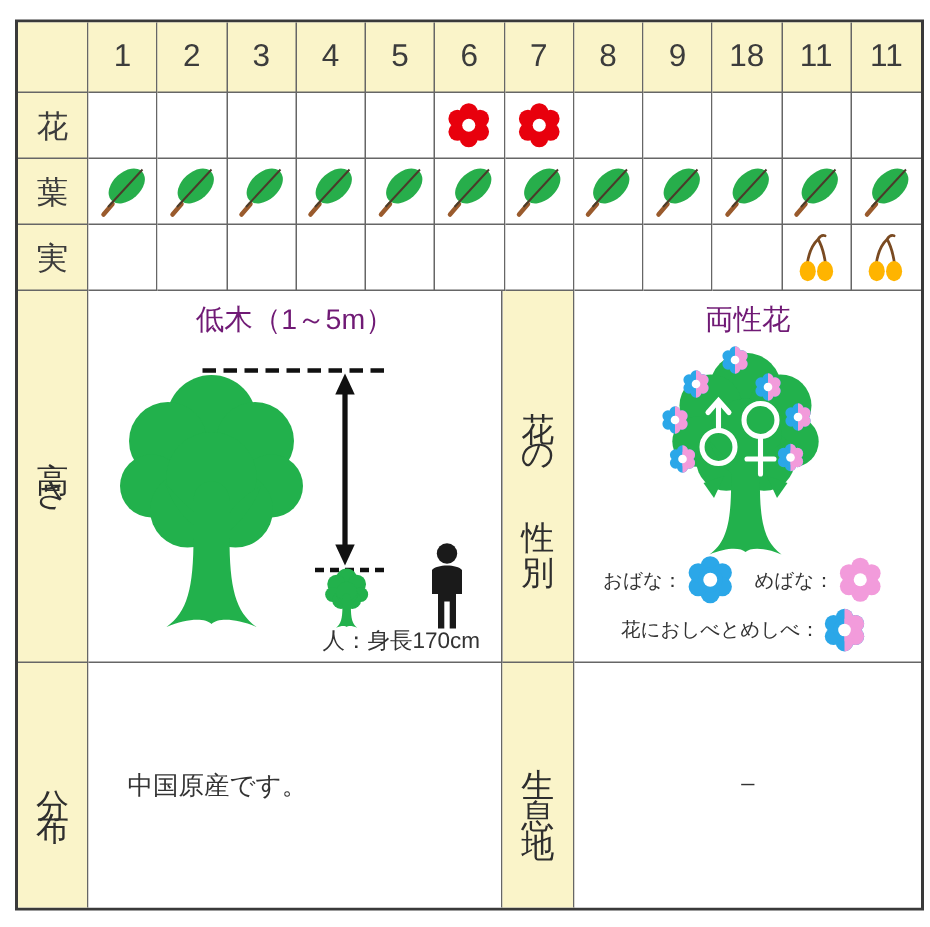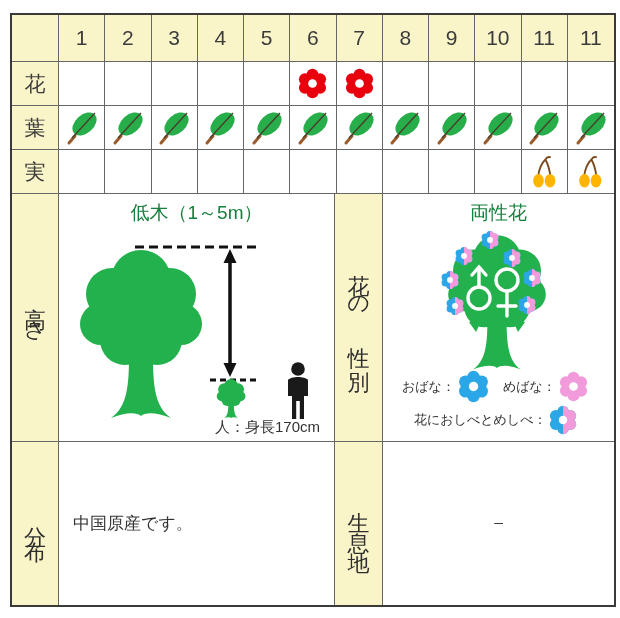--- a/index.html
+++ b/index.html
@@ -107,7 +107,7 @@
         <span>9</span>
       </div>
       <div class="cell hdr month">
-        <span>10</span>
+        <span>18</span>
       </div>
       <div class="cell hdr month">
         <span>11</span>

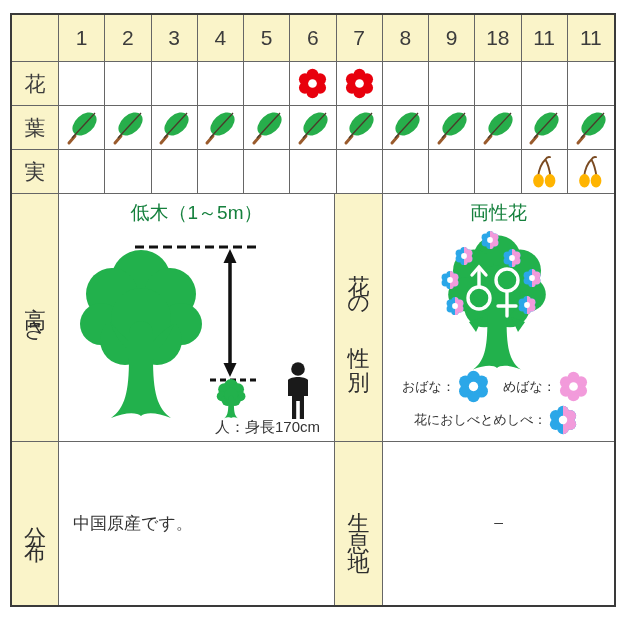--- a/index.html
+++ b/index.html
@@ -49,7 +49,7 @@
   .panel{position:relative;display:block;}
   .panel-title{
     position:absolute;top:6px;left:0;right:0;
-    text-align:center;font-size:19px;color:#15803d;
+    text-align:center;font-size:19px;color:#701a75;
   }
   .height-svg{position:absolute;left:0;top:26px;}
   .height-caption{

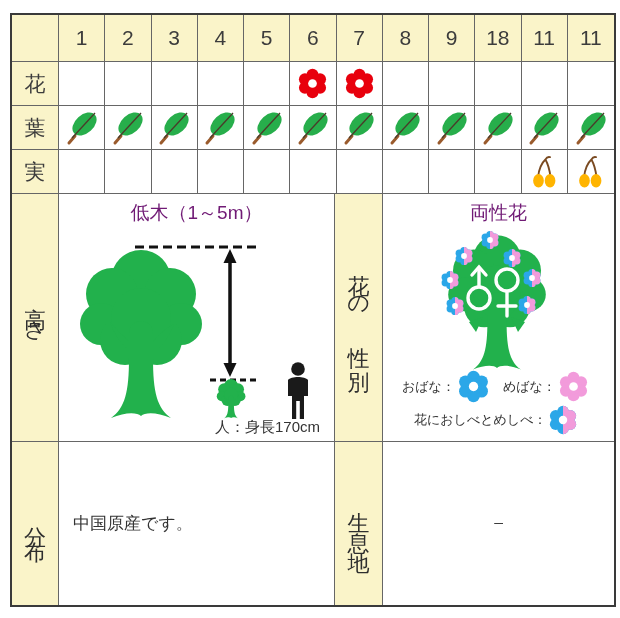--- a/index.html
+++ b/index.html
@@ -62,7 +62,7 @@
   .legend-row.second{margin-left:20px;margin-top:2px;}
   .legend-label.f{margin-left:13px;}
   .legend-flower{display:flex;align-items:center;justify-content:center;margin-left:2px;}
-  .text-cell{justify-content:flex-start;padding-left:14px;font-size:17px;color:#333;}
+  .text-cell{justify-content:flex-start;padding-left:26px;font-size:17px;color:#333;}
   .center-cell{font-size:19px;color:#333;}
   
   .tree-fill{fill:var(--tree-green,#22b14c);}

